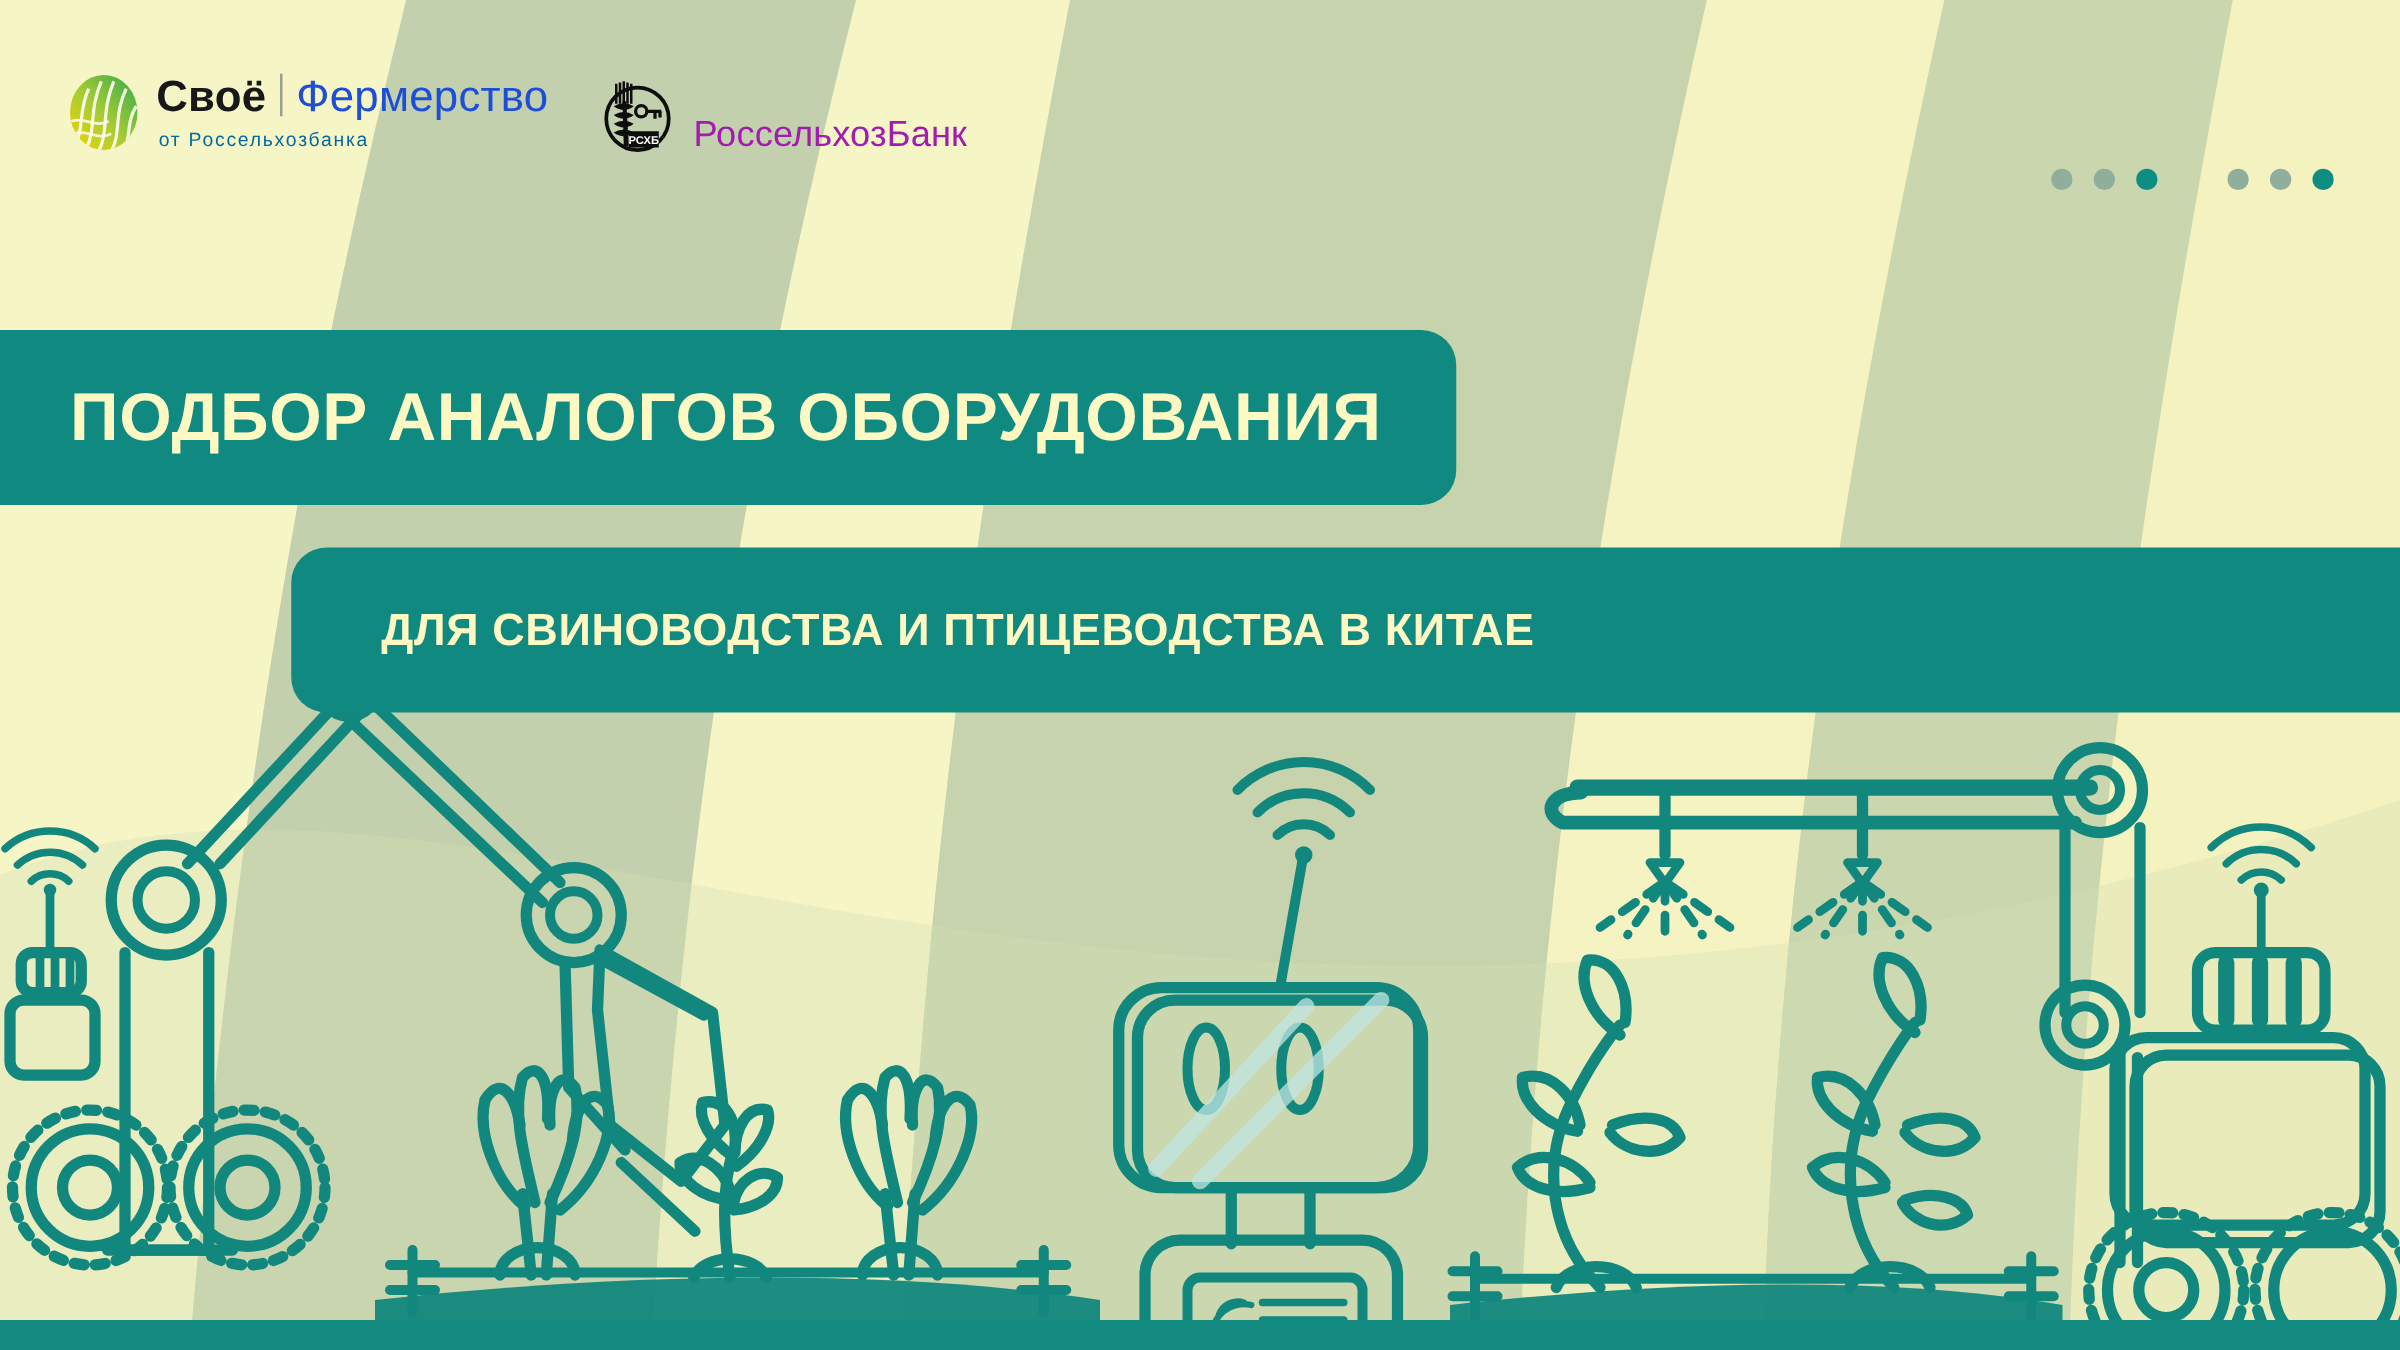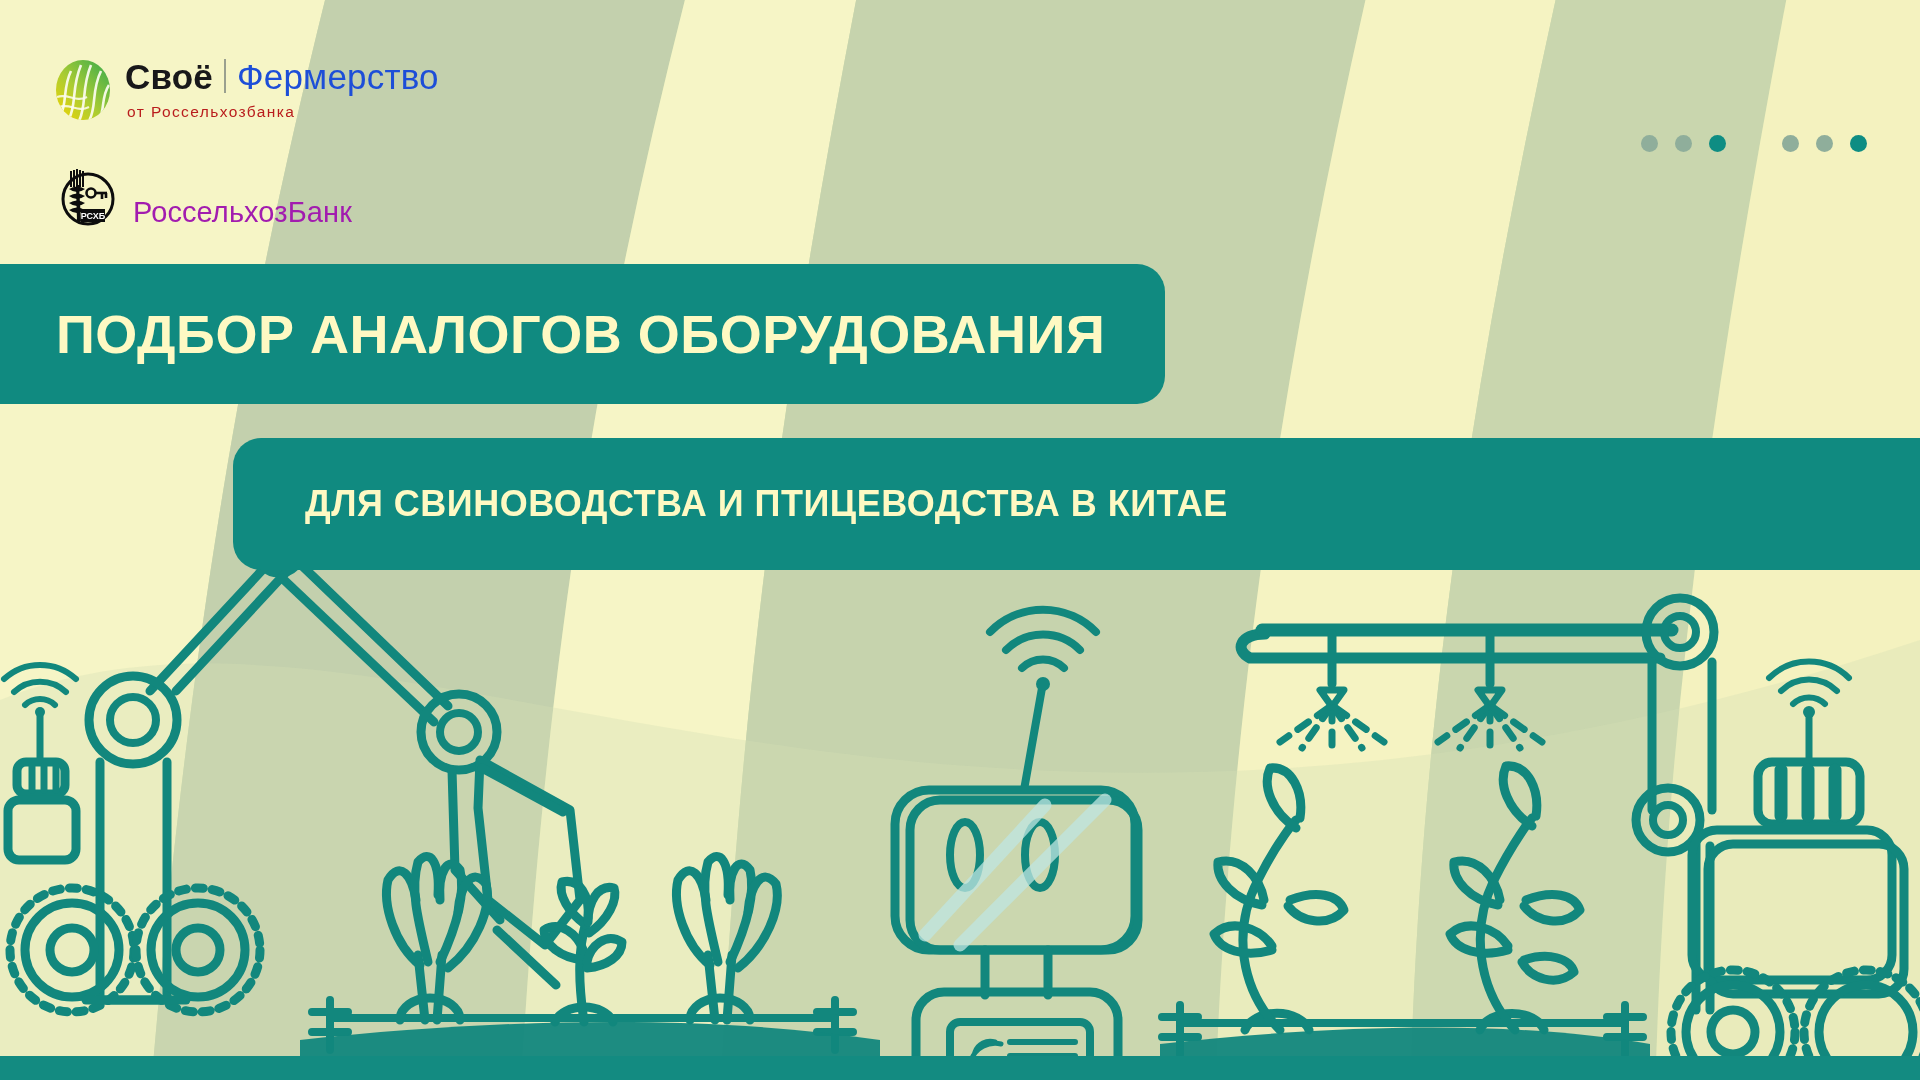--- a/index.html
+++ b/index.html
@@ -11,7 +11,7 @@
   
   .bg-svg{position:absolute;inset:0;width:1920px;height:1080px;}
   
-  .logo-row{position:absolute;left:55px;top:55px;display:flex;align-items:flex-start;gap:38px;flex-direction:column;}
+  .logo-row{position:absolute;left:55px;top:55px;display:flex;align-items:flex-start;gap:38px;}
   .svoe-logo{display:flex;align-items:flex-start;gap:14px;}
   .svoe-mark{width:56px;height:62px;flex:0 0 auto;margin-top:4px;}
   .svoe-text-wrap{display:flex;flex-direction:column;}

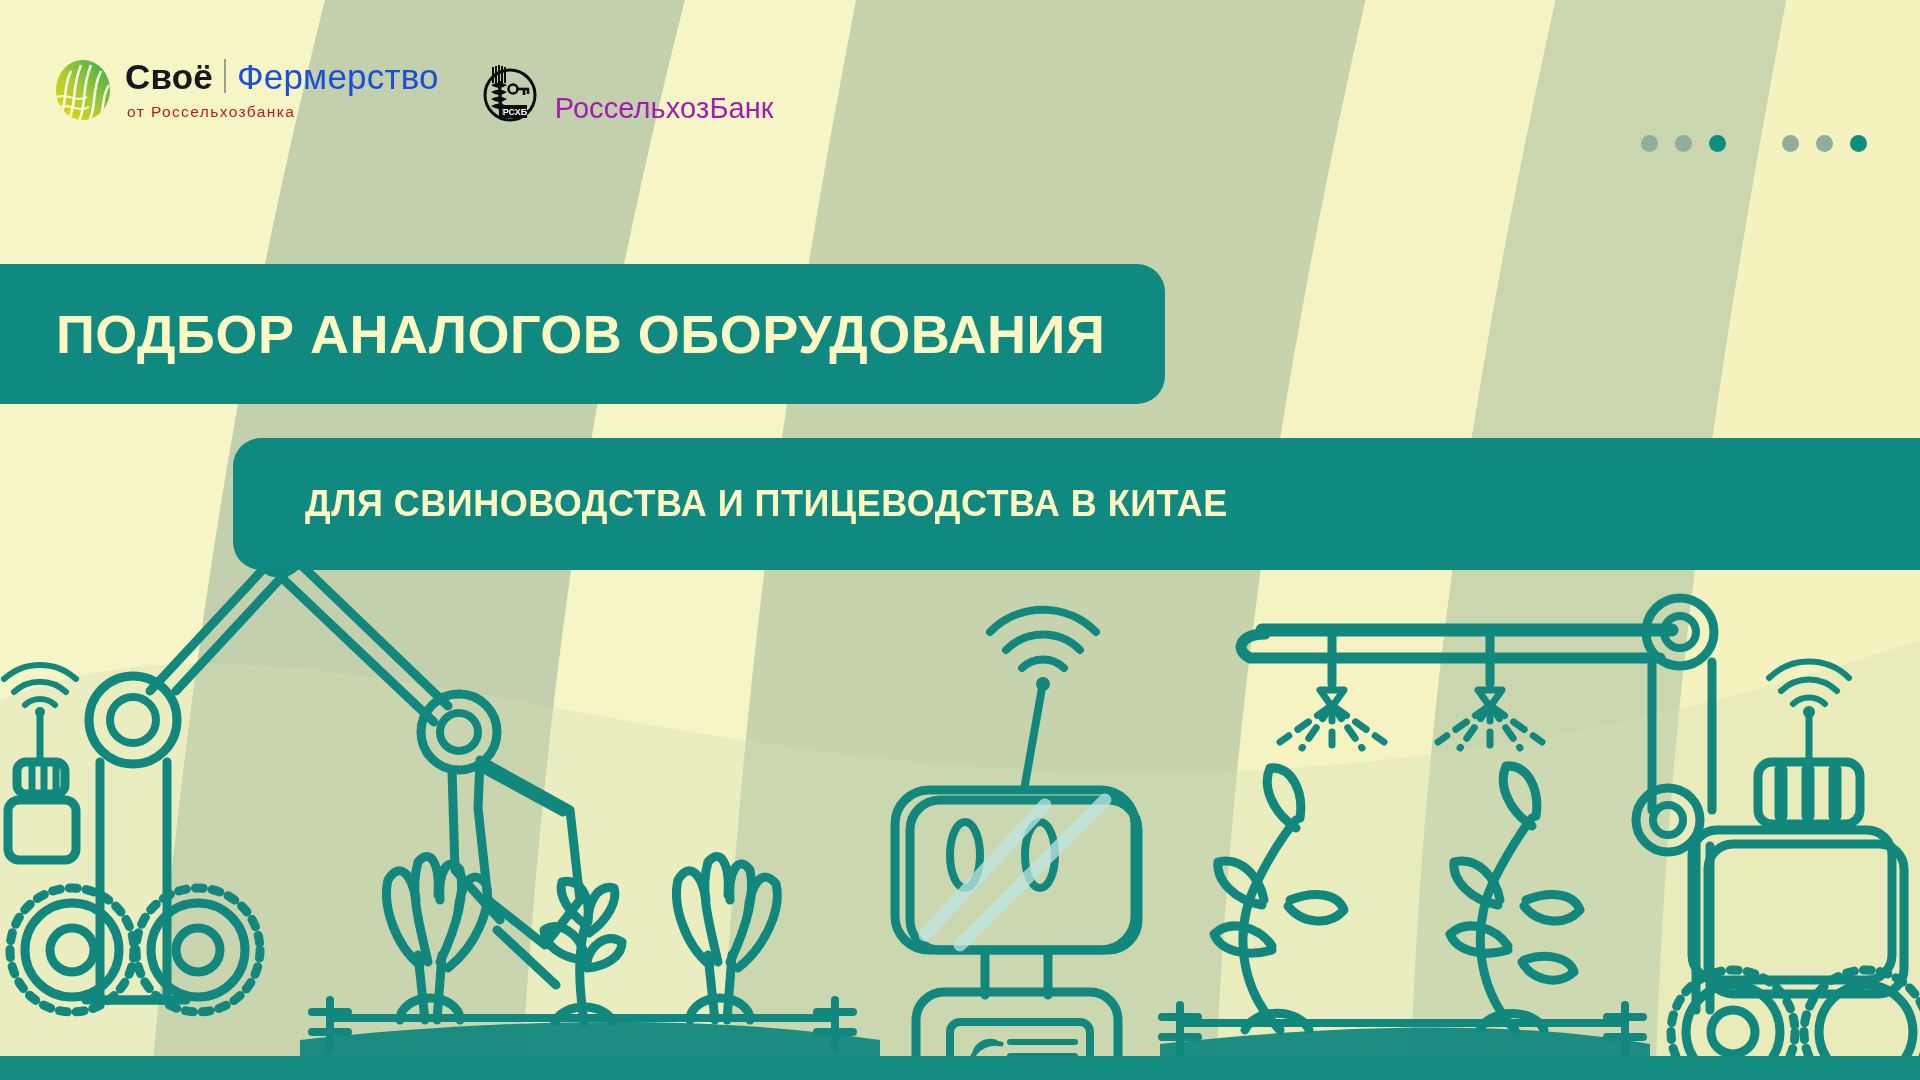--- a/index.html
+++ b/index.html
@@ -19,7 +19,7 @@
   .svoe-word{font-size:35px;font-weight:bold;color:#18181a;letter-spacing:.2px;line-height:1.05;}
   .svoe-div{display:inline-block;width:2px;height:34px;background:#9aa08f;position:relative;top:4px;}
   .svoe-word2{font-size:35px;font-weight:400;color:#1d4ed8;letter-spacing:.2px;line-height:1.05;}
-  .svoe-sub{font-size:15.5px;color:#b91c1c;letter-spacing:1.4px;margin-top:7px;margin-left:2px;white-space:nowrap;}
+  .svoe-sub{font-size:15.5px;color:#0369a1;letter-spacing:1.4px;margin-top:7px;margin-left:2px;white-space:nowrap;}
   .rshb-logo{display:flex;align-items:flex-end;gap:14px;margin-top:6px;}
   .rshb-mark{width:64px;height:64px;flex:0 0 auto;}
   .rshb-text{font-size:29px;color:#a21caf;white-space:nowrap;letter-spacing:.1px;}

